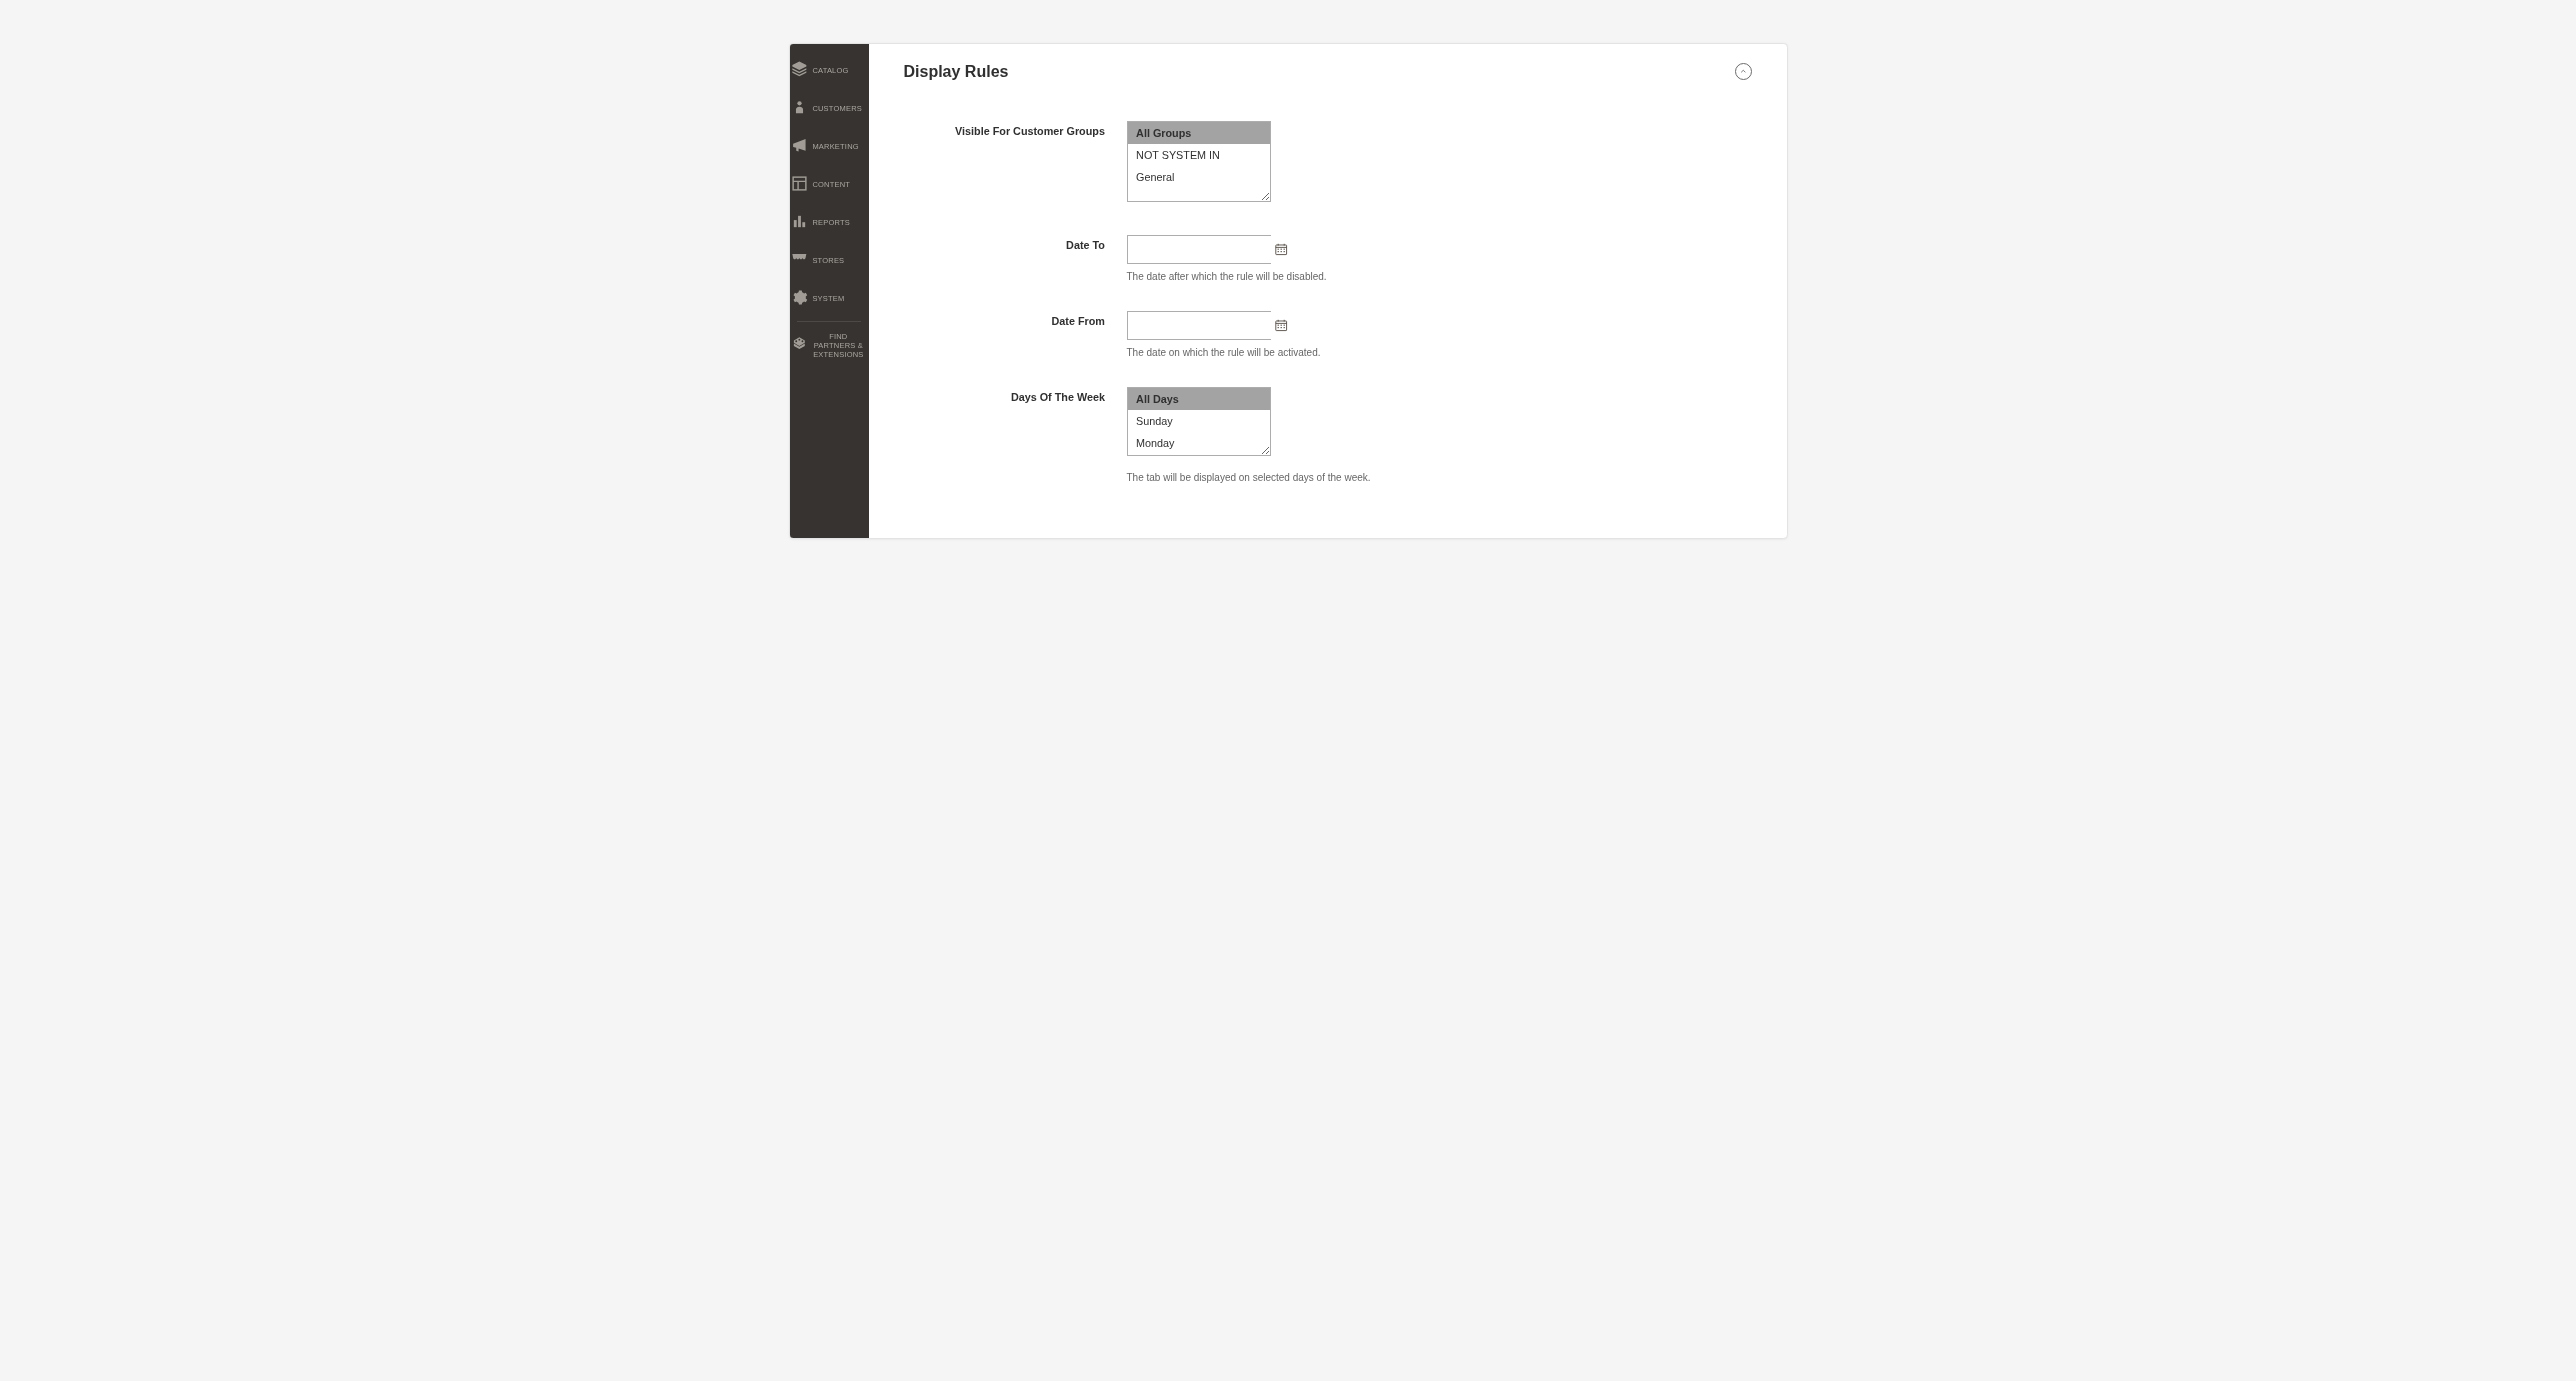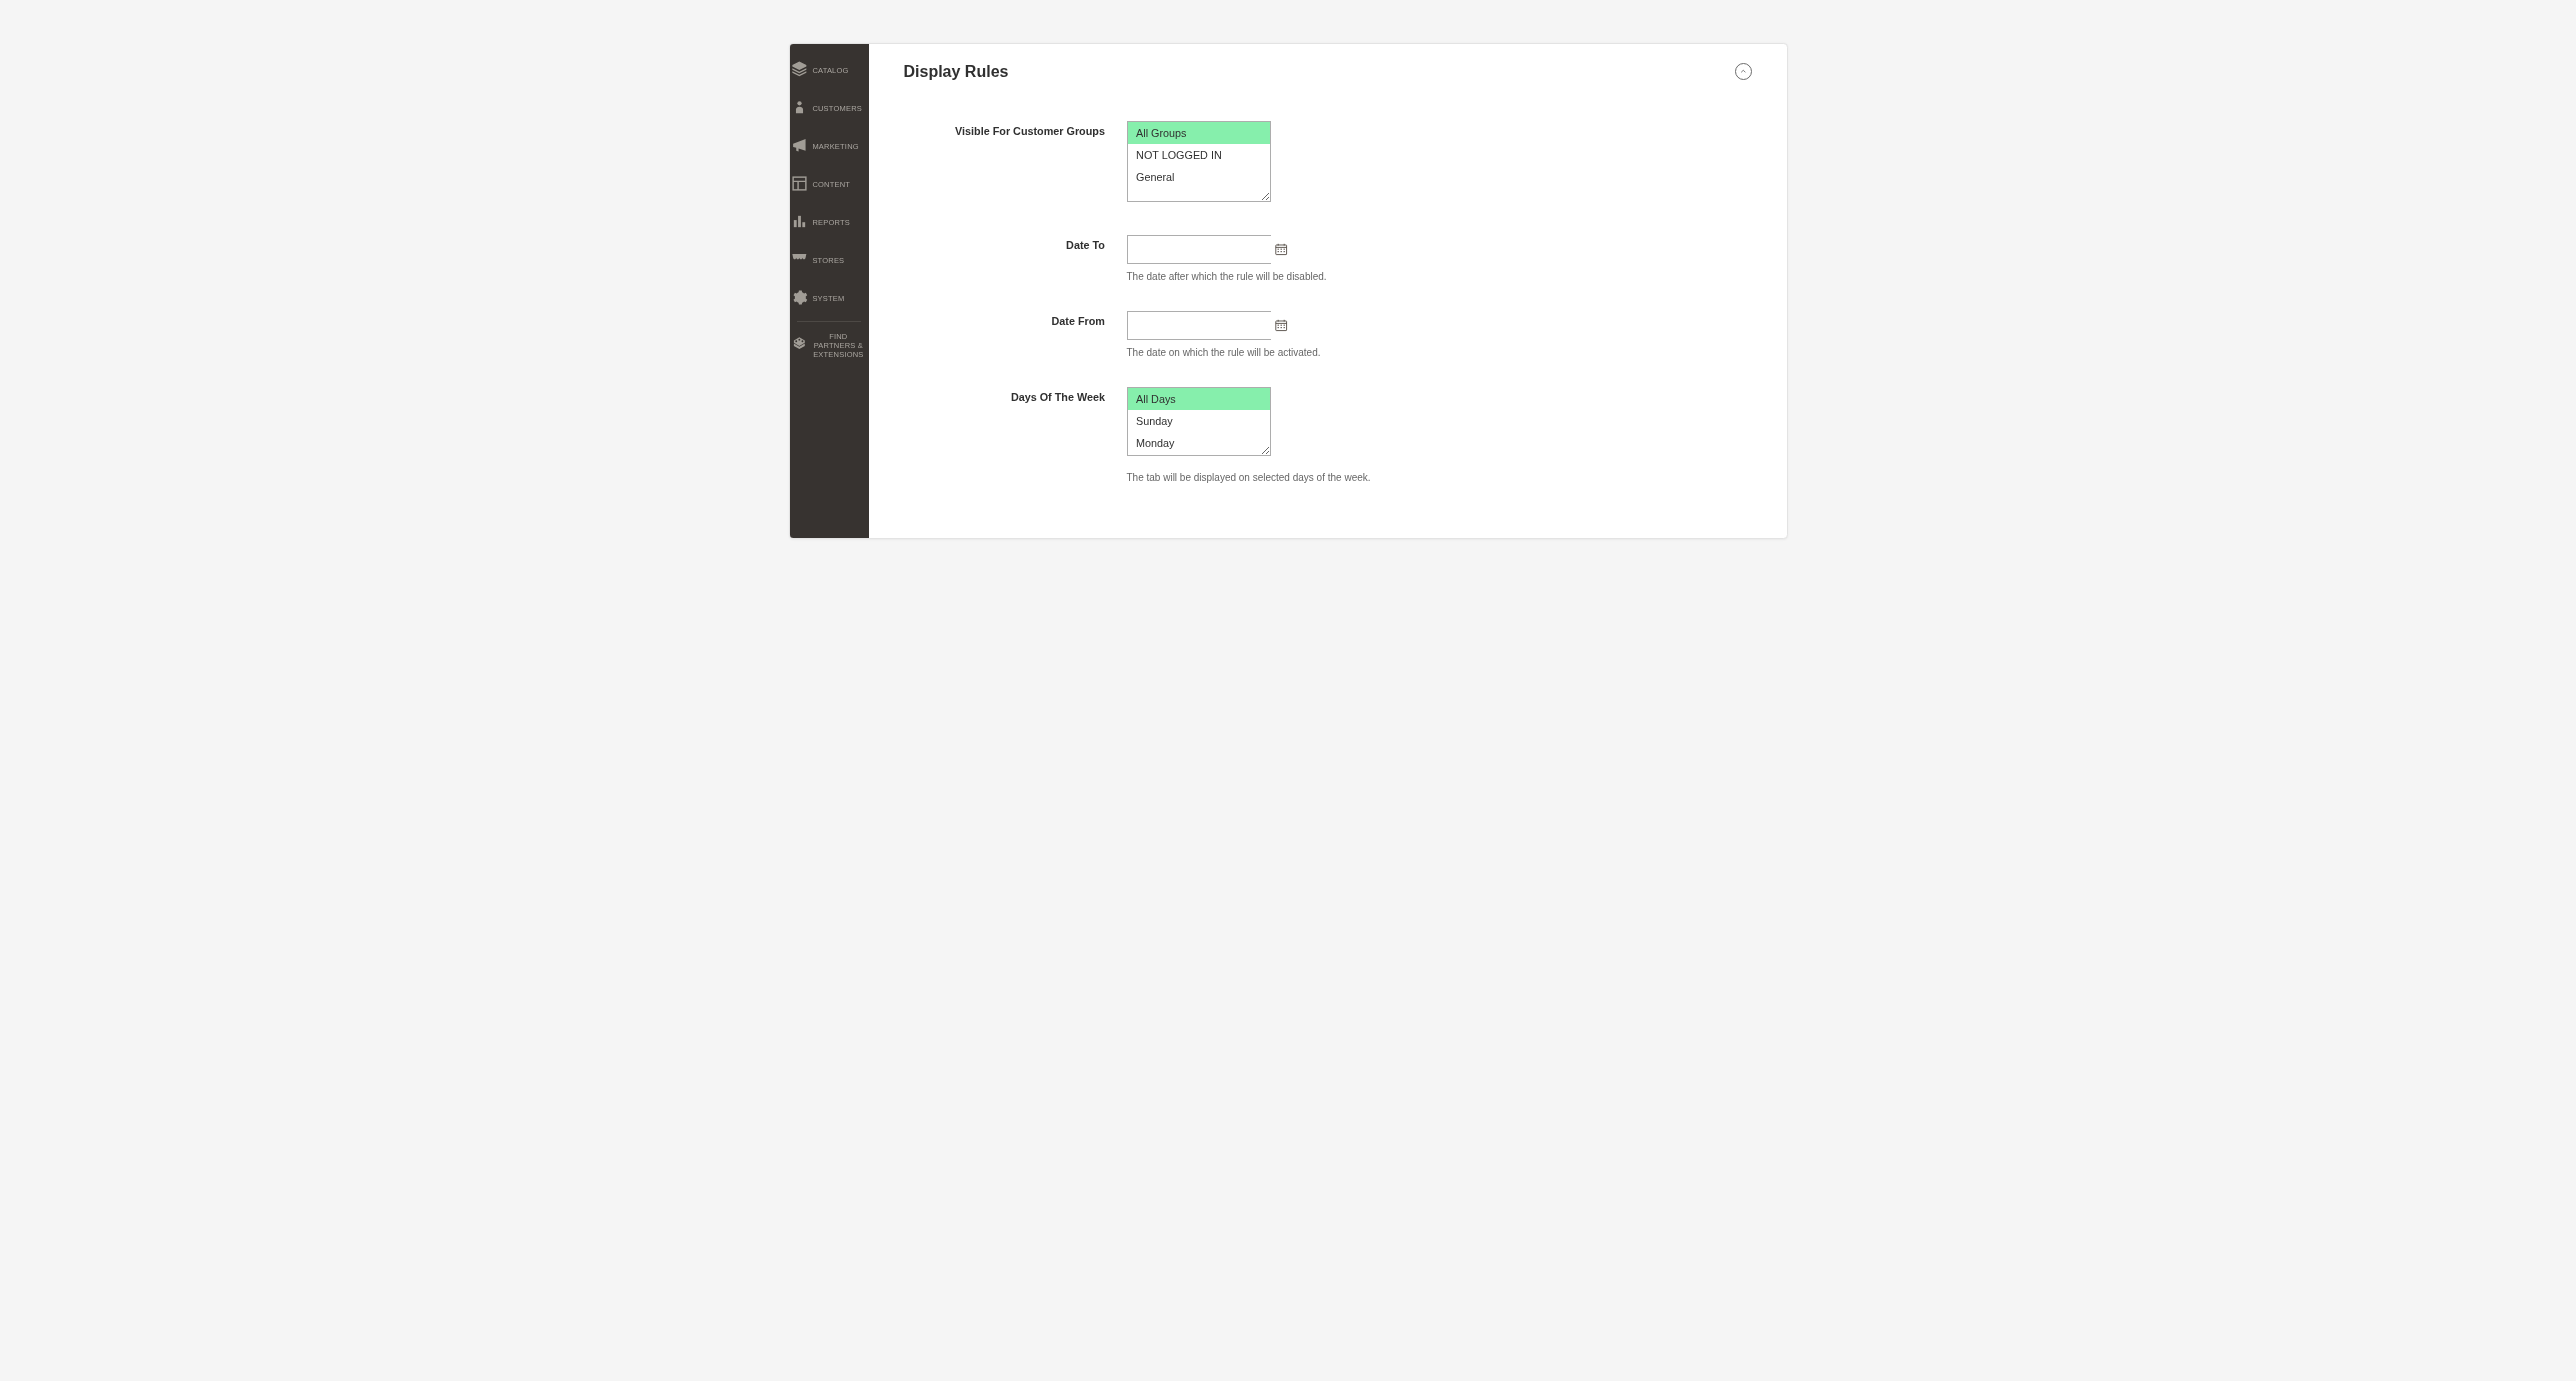--- a/index.html
+++ b/index.html
@@ -122,7 +122,8 @@
   cursor: pointer;
 }
 .multiselect-option.selected {
-  background: #86efac;
+  background: #a3a3a3;
+  font-weight: bold;
 }
 .date-input-wrap {
   width: 144px;

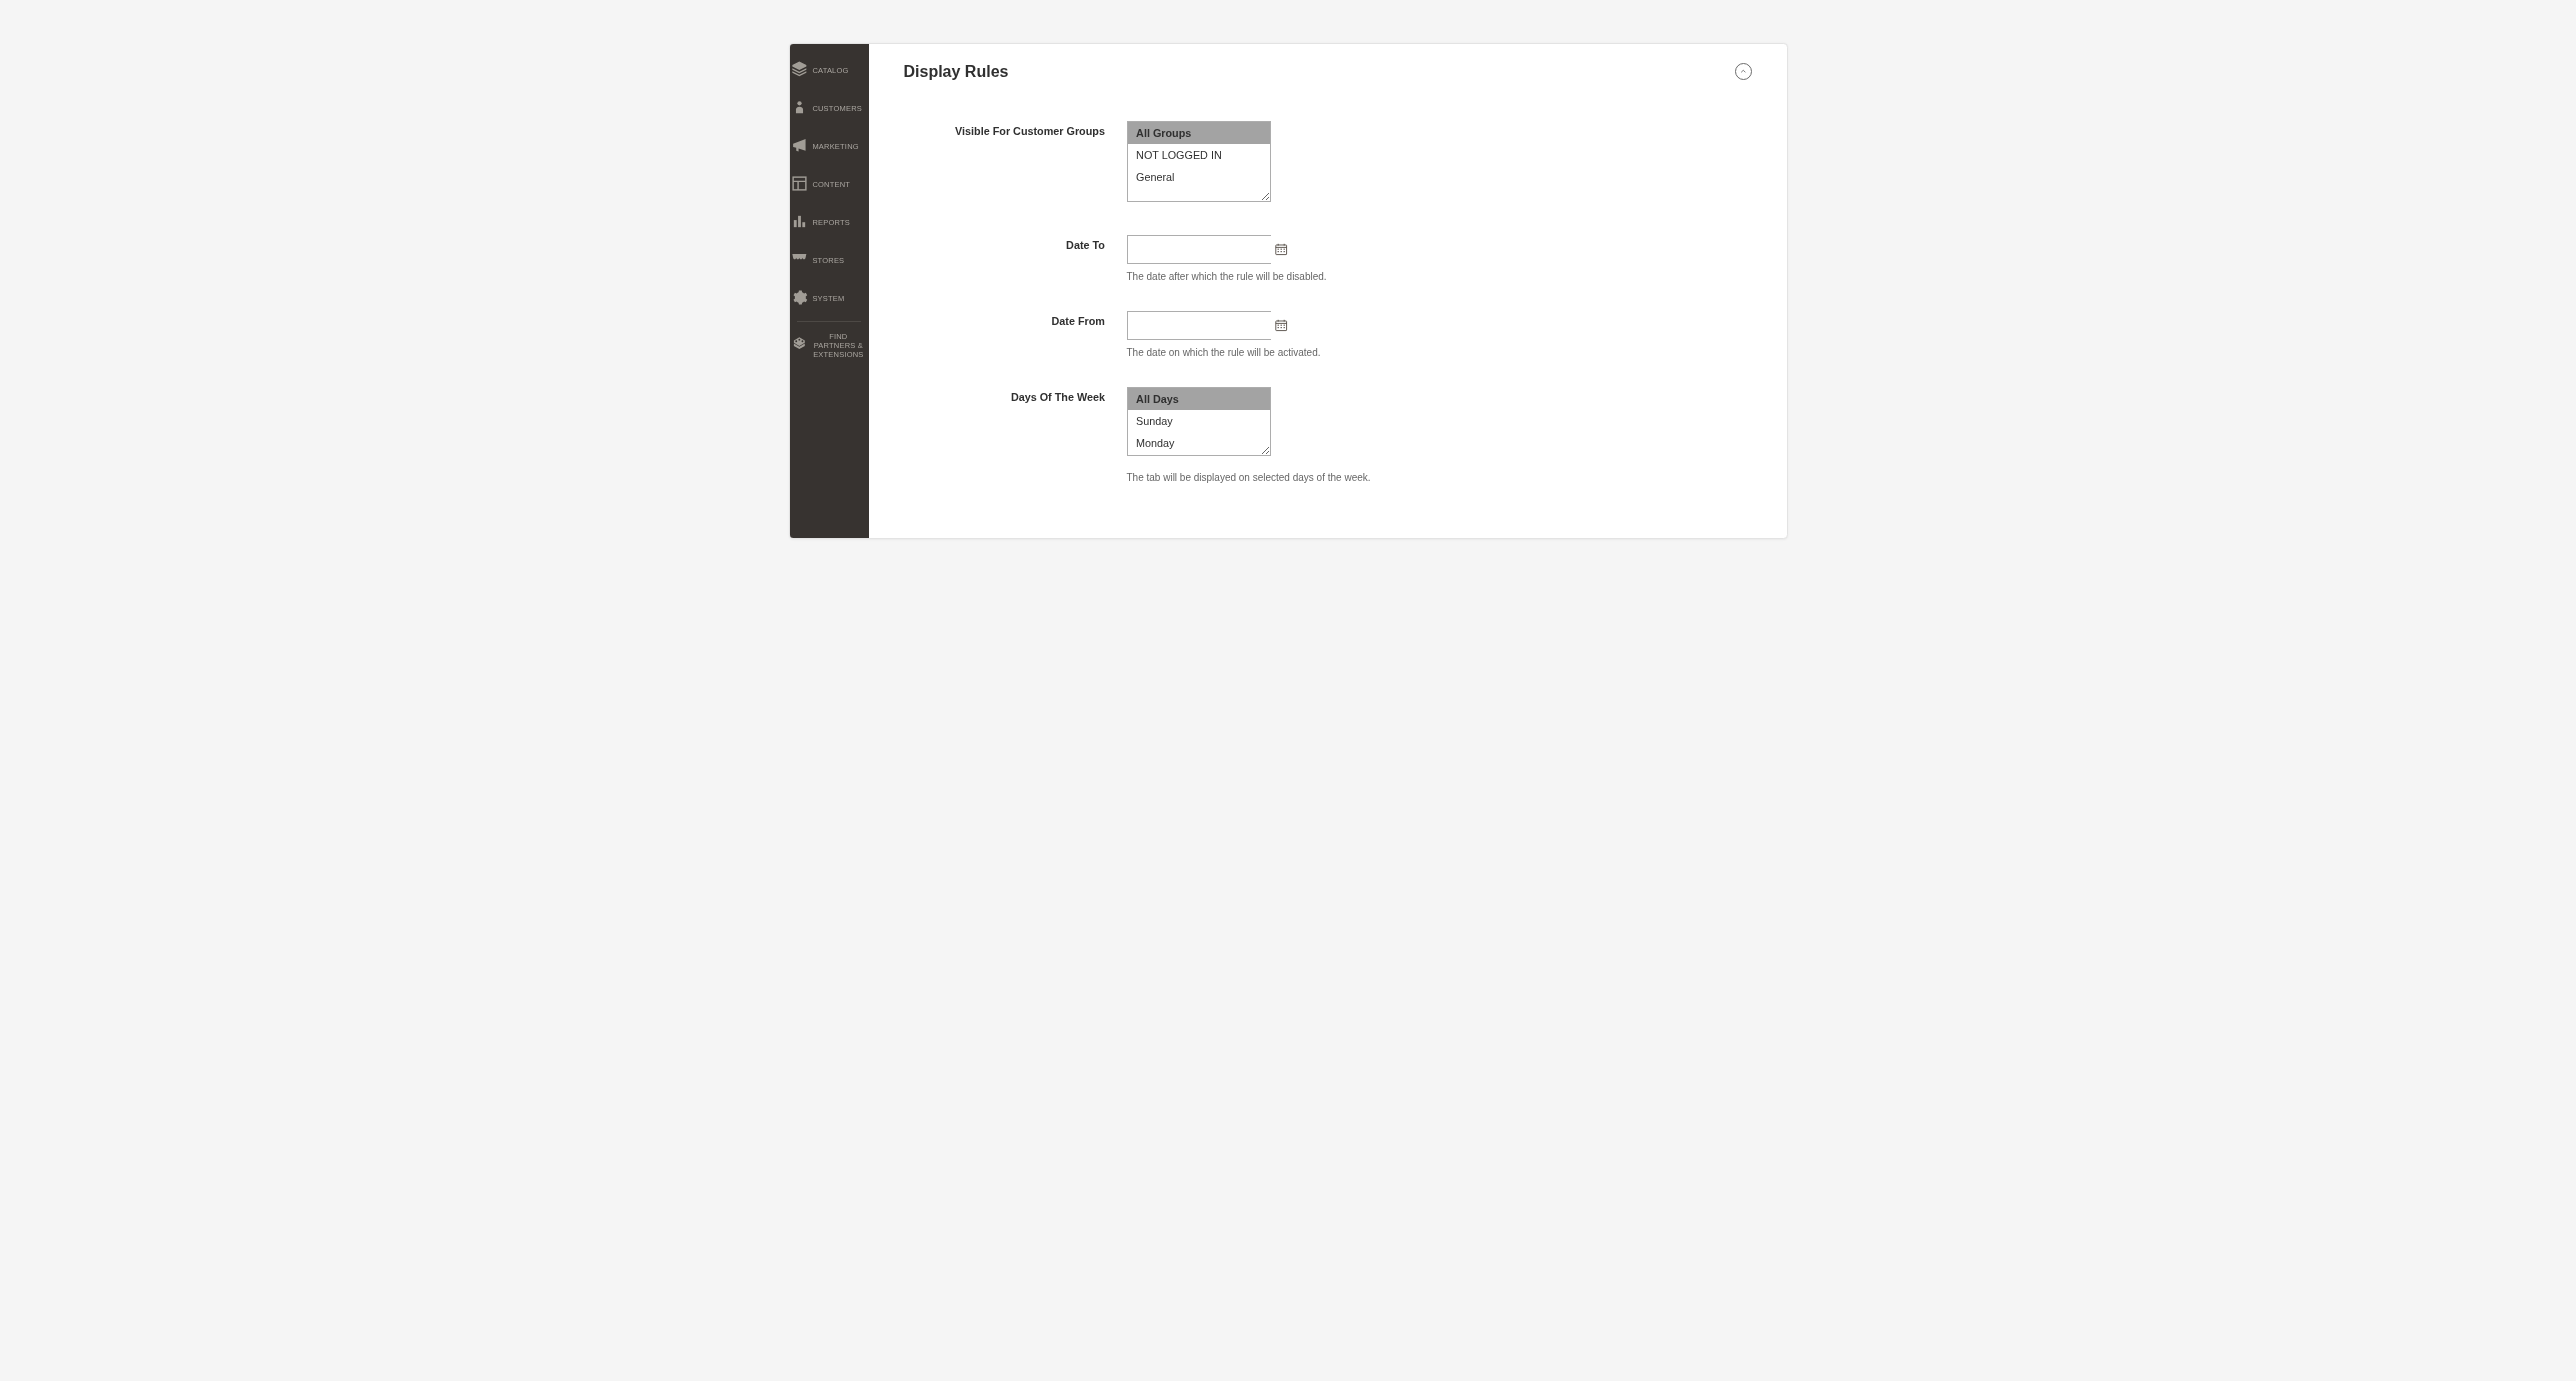--- a/index.html
+++ b/index.html
@@ -262,7 +262,7 @@
       <div class="form-control-col">
         <div class="multiselect">
           <div class="multiselect-option selected">All Groups</div>
-          <div class="multiselect-option">NOT LOGGED IN</div>
+          <div class="multiselect-option">NOT SYSTEM IN</div>
           <div class="multiselect-option">General</div>
         </div>
       </div>

